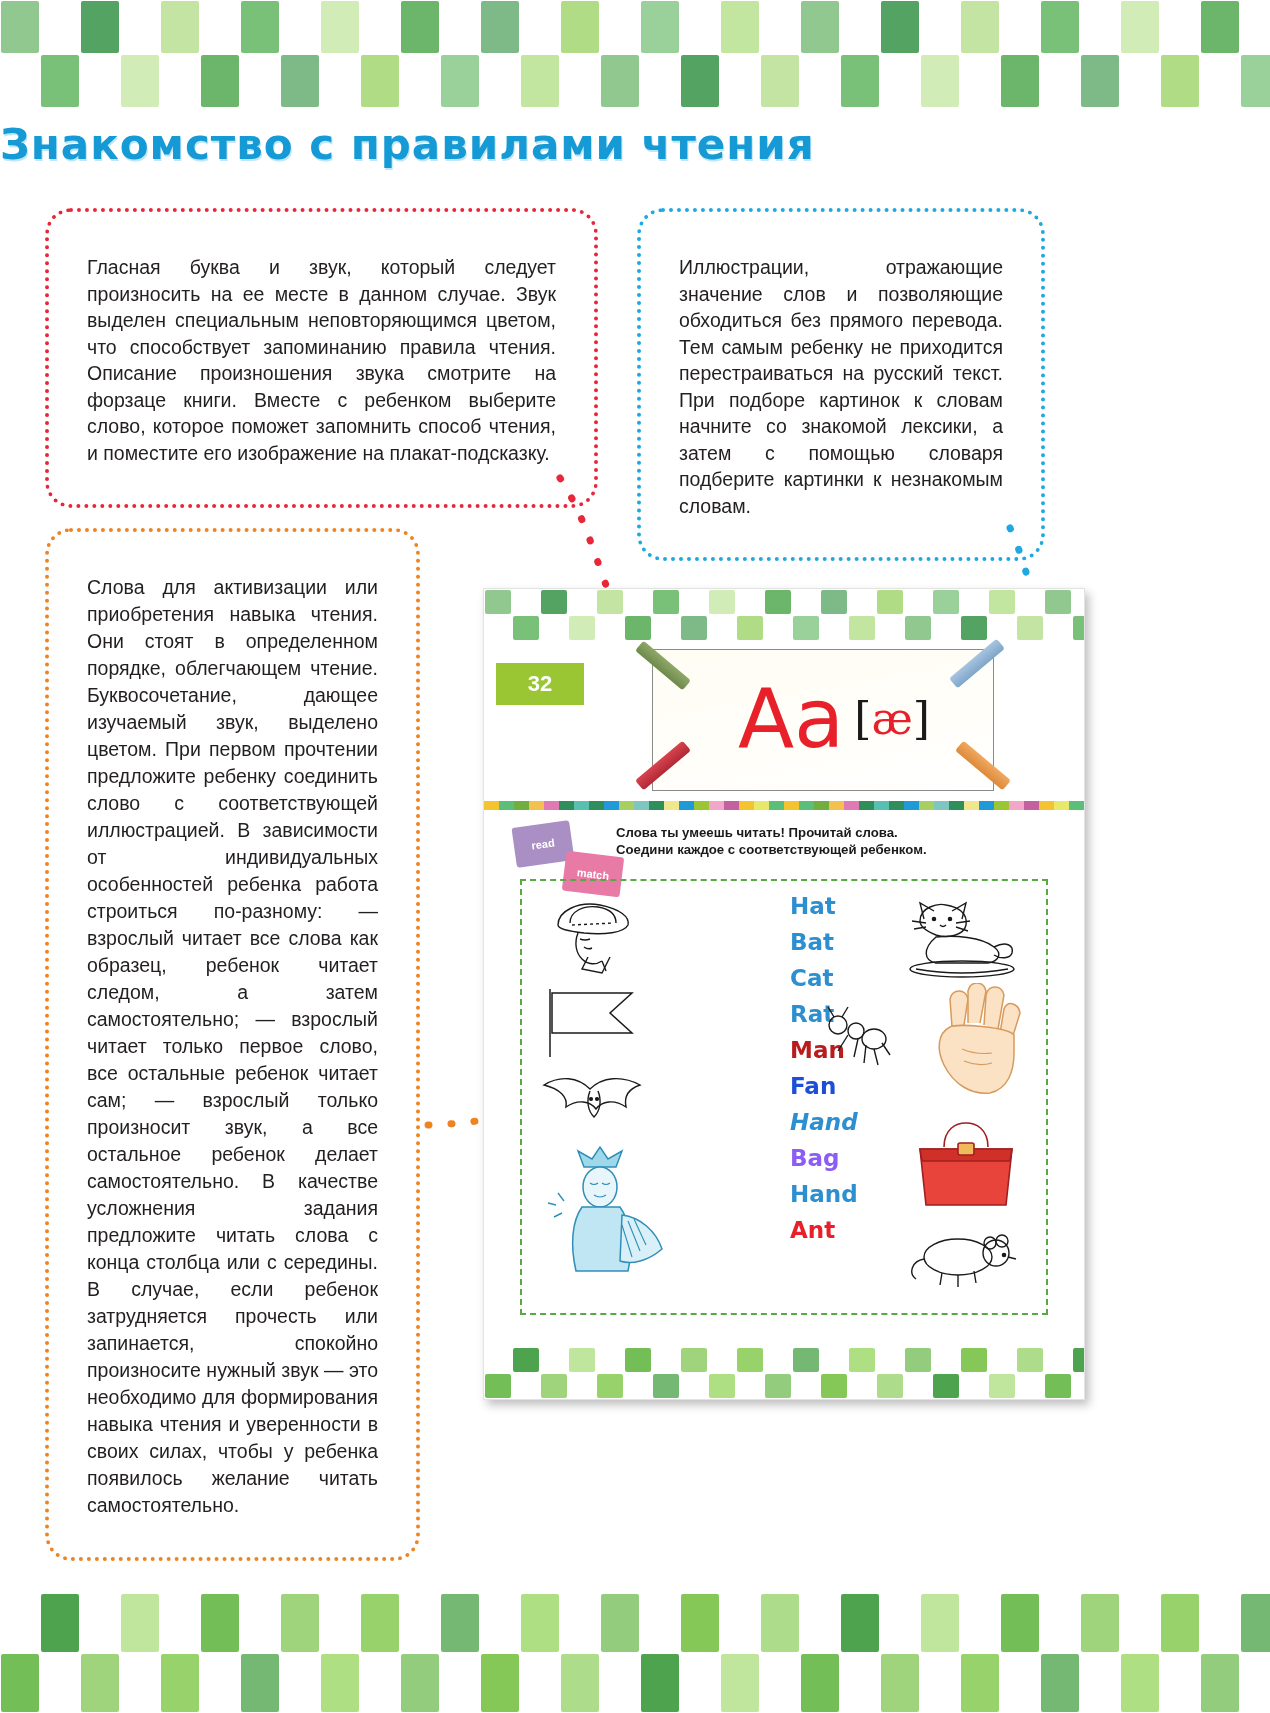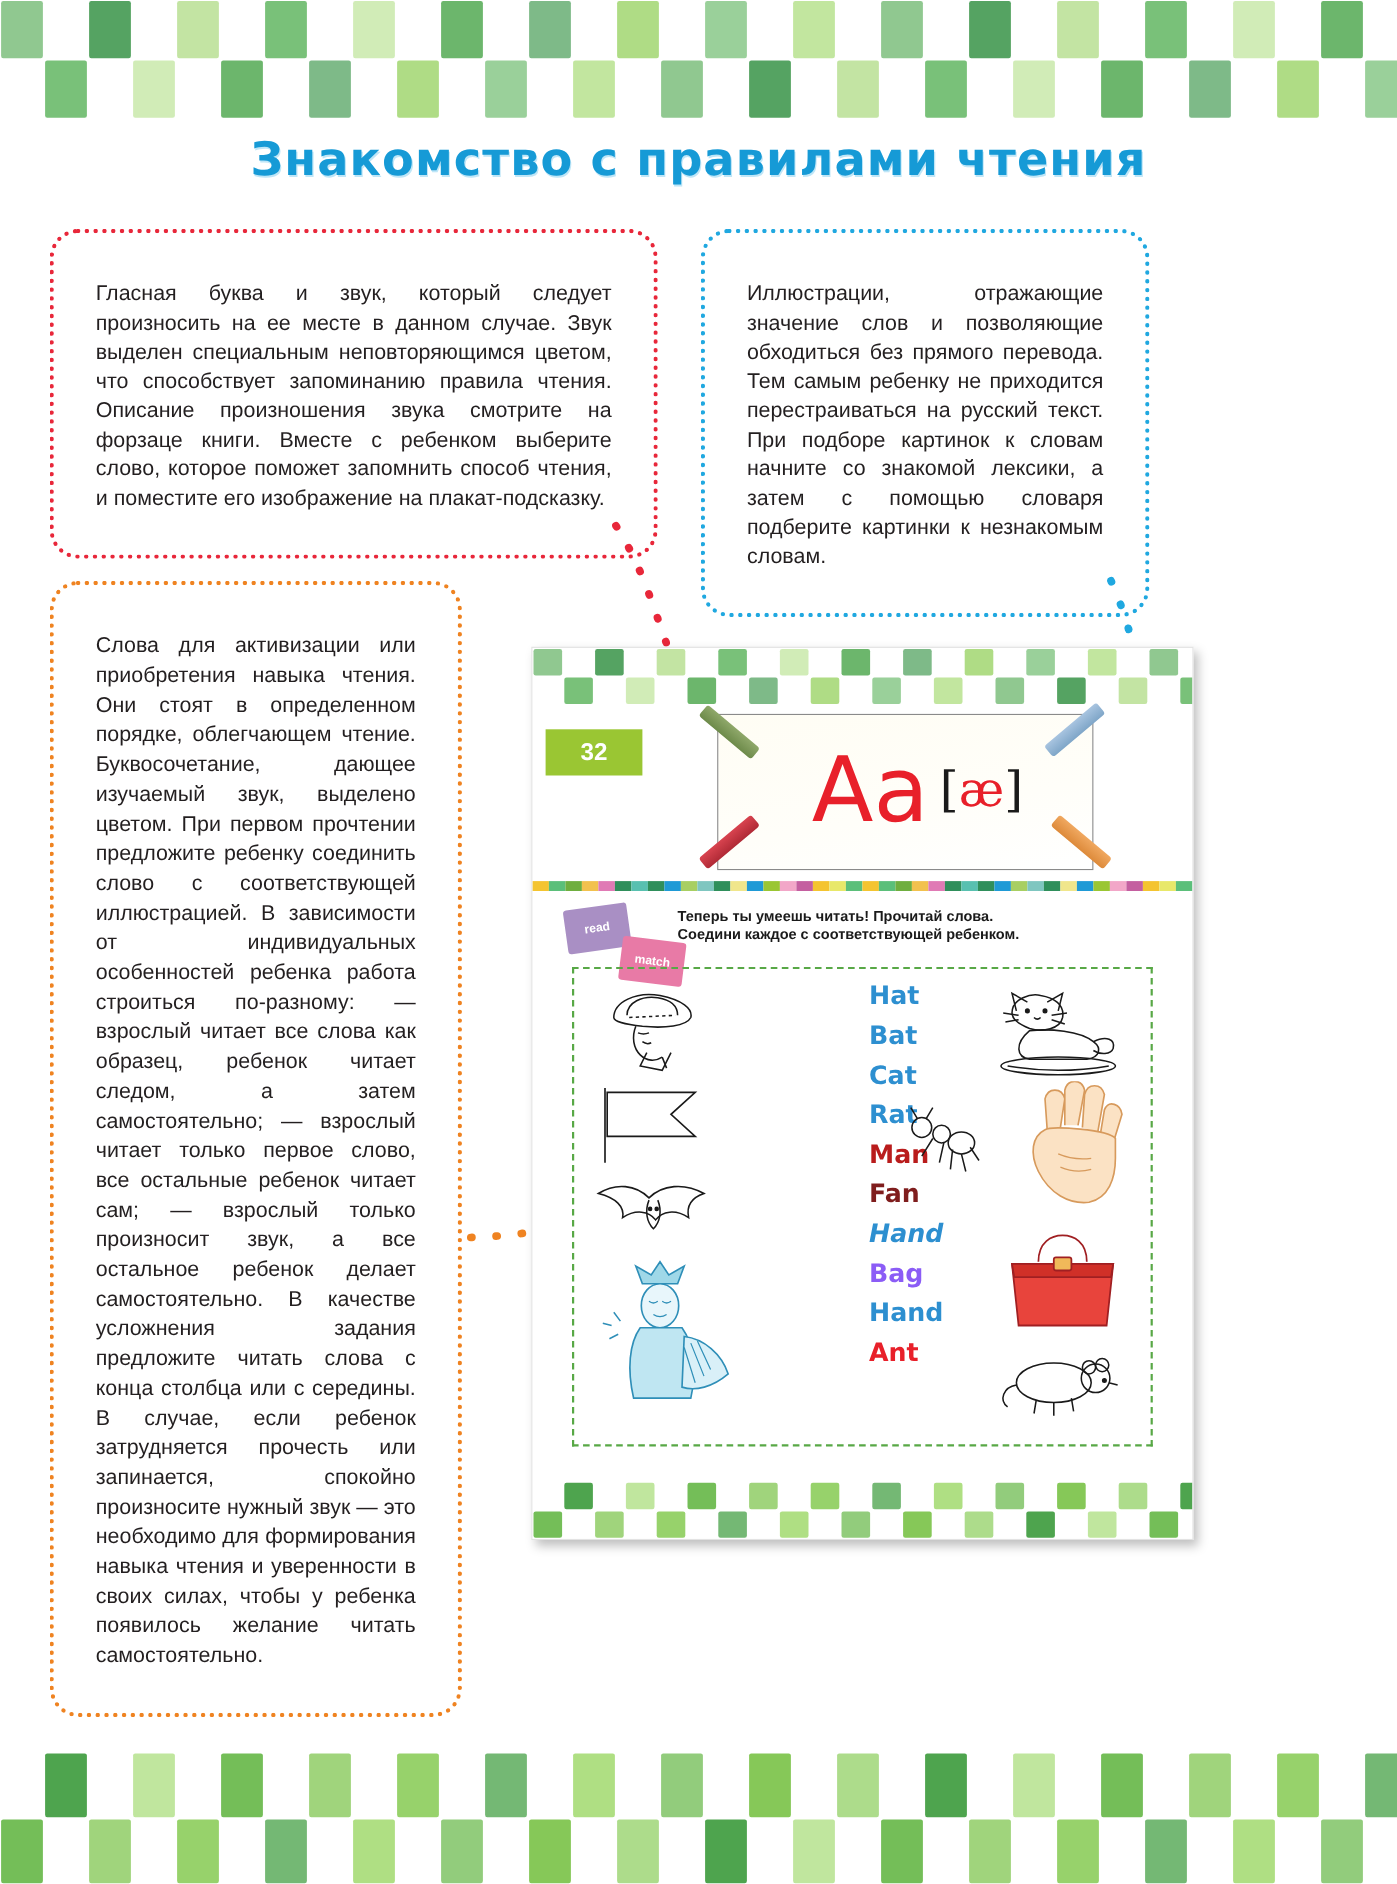--- a/index.html
+++ b/index.html
@@ -22,7 +22,6 @@
   
   .page-title{
     position:absolute;top:120px;left:0;width:1270px;
-    text-align:center;
     font-family:"DejaVu Sans", sans-serif;
     font-size:42px;font-weight:bold;
     color:#169ad6;

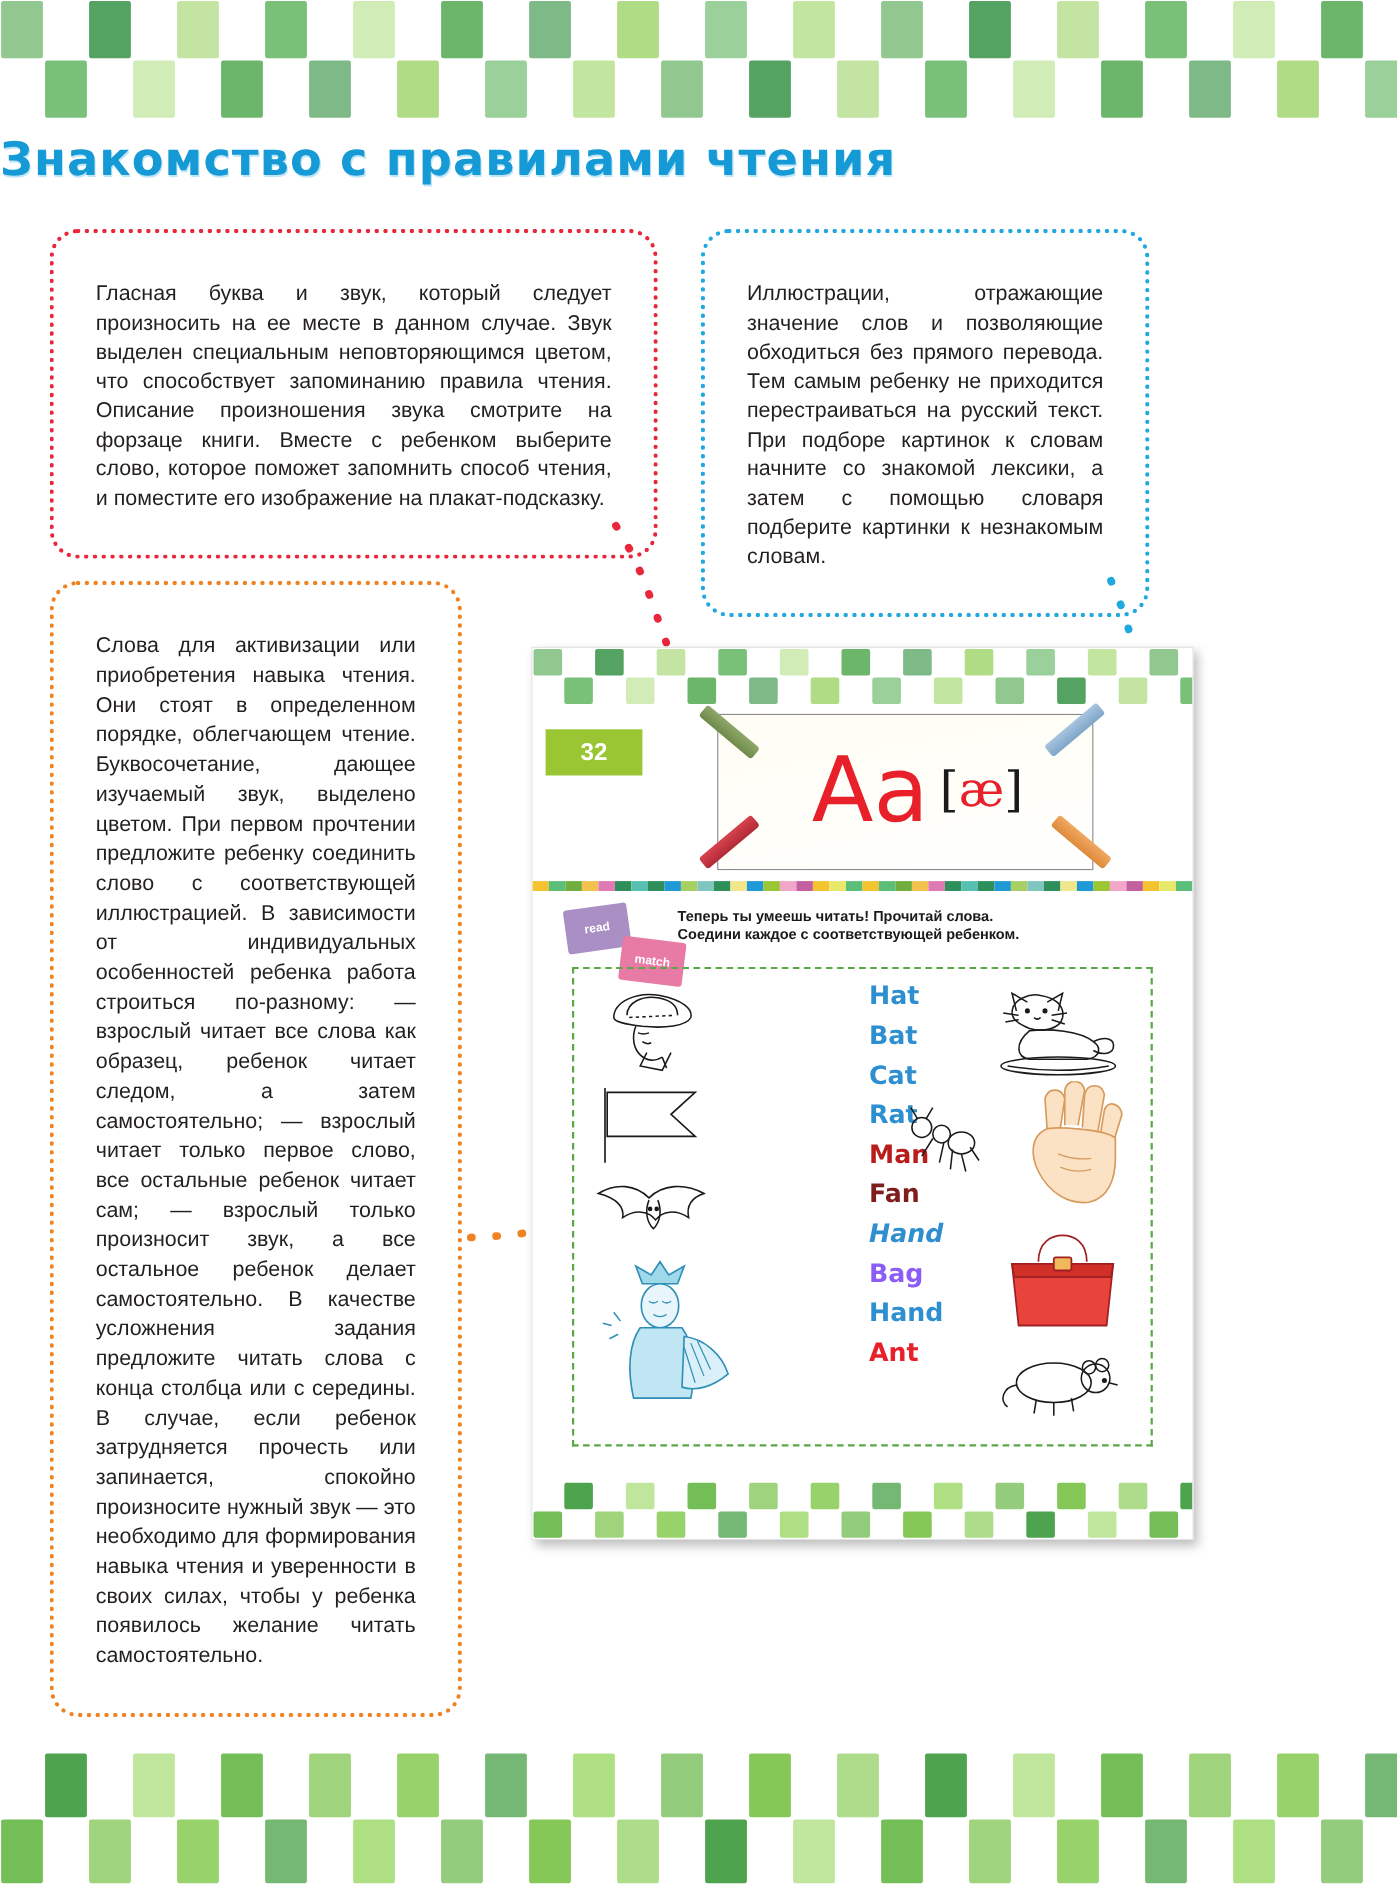--- a/index.html
+++ b/index.html
@@ -350,7 +350,7 @@
     <div class="tag tag-match">
       <span>match</span>
     </div>
-    <div>Теперь ты умеешь читать! Прочитай слова.</div>
+    <div>Слова ты умеешь читать! Прочитай слова.</div>
     <div>Соедини каждое с соответствующей ребенком.</div>
   </div>
 

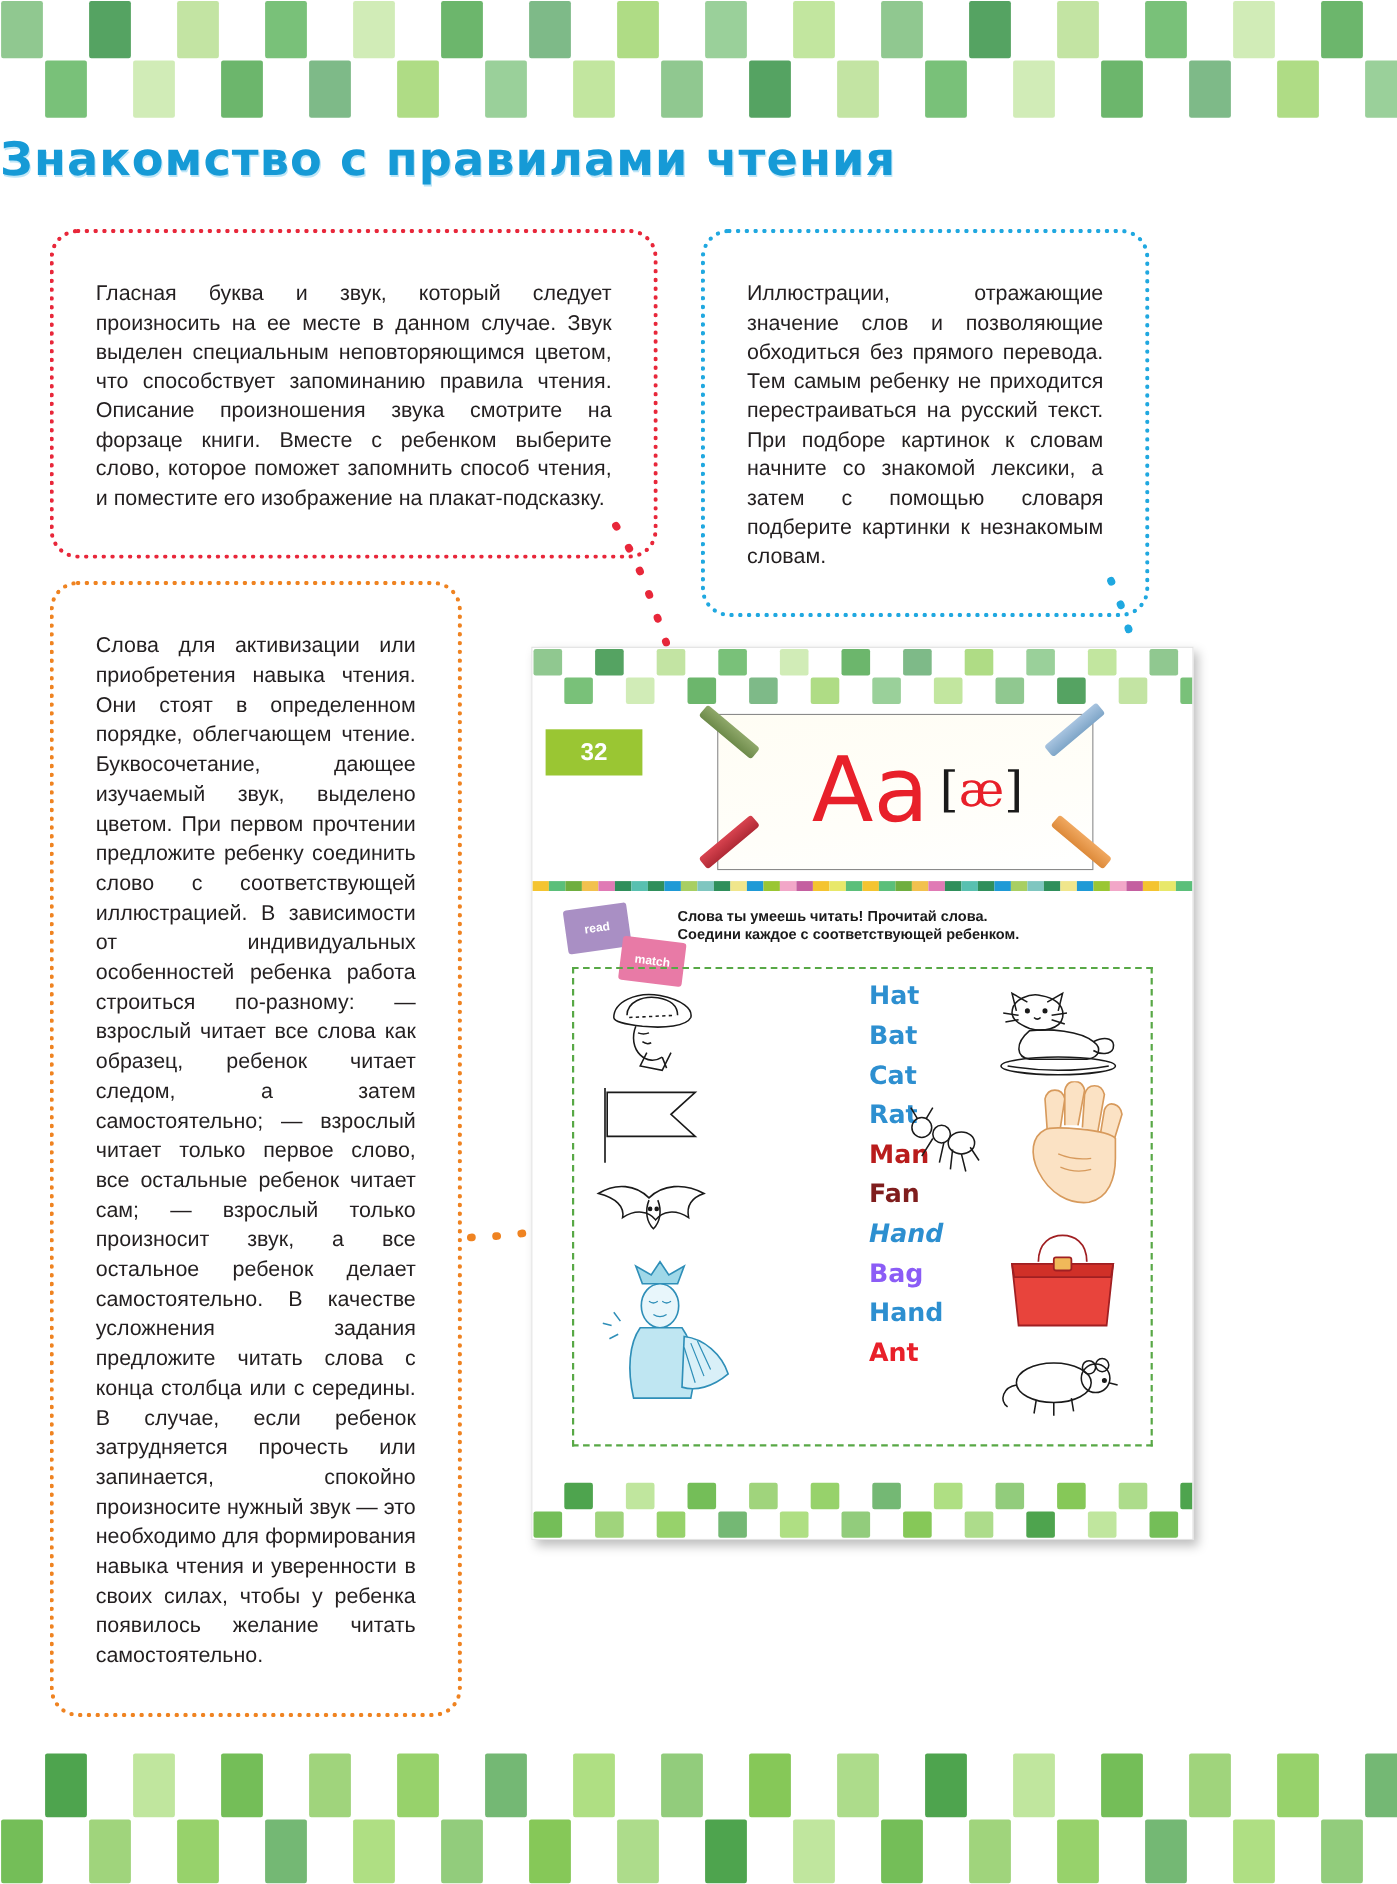--- a/index.html
+++ b/index.html
@@ -362,7 +362,7 @@
         <div class="word" style="color: rgb(45, 143, 208);">Cat</div>
         <div class="word" style="color: rgb(45, 143, 208);">Rat</div>
         <div class="word" style="color: #b91c1c;">Man</div>
-        <div class="word" style="color: #7f1d1d;">Fan</div>
+        <div class="word" style="color: #1d4ed8;">Fan</div>
         <div class="word" style="color: rgb(45, 143, 208); font-style: italic;">Hand</div>
         <div class="word" style="color: #8b5cf6;">Bag</div>
         <div class="word" style="color: rgb(45, 143, 208);">Hand</div>

